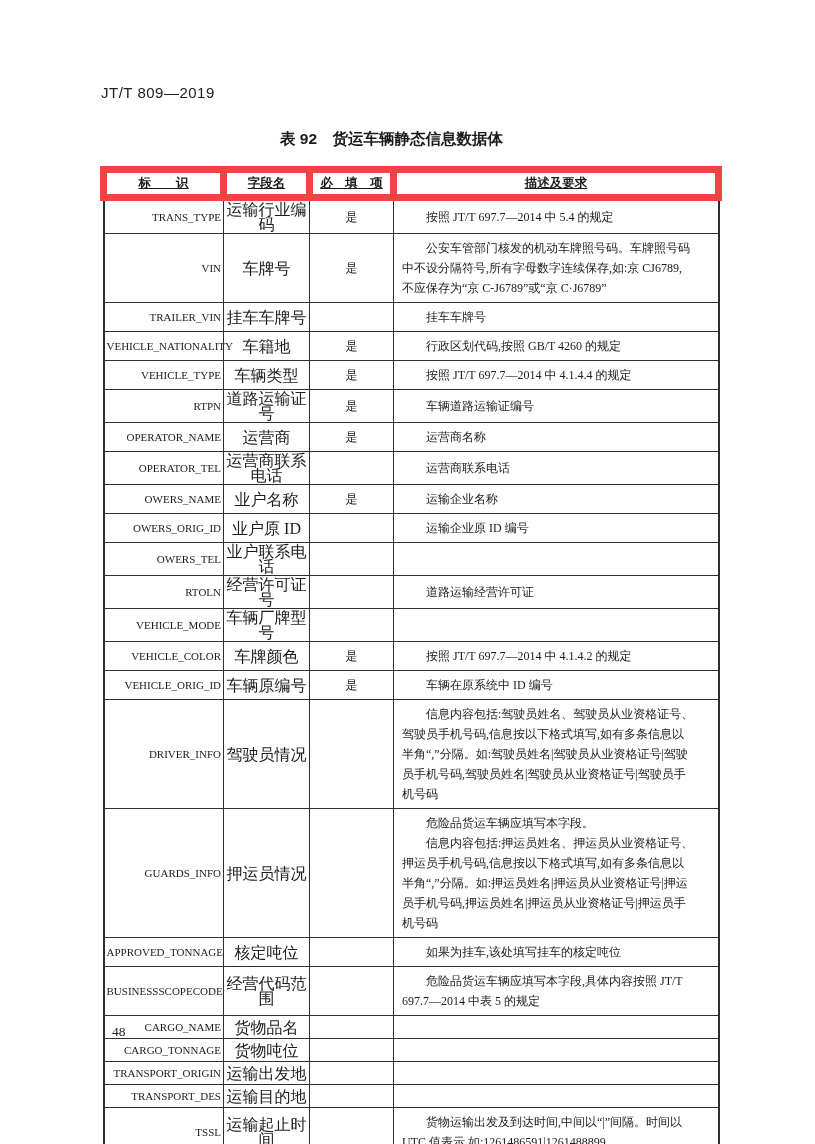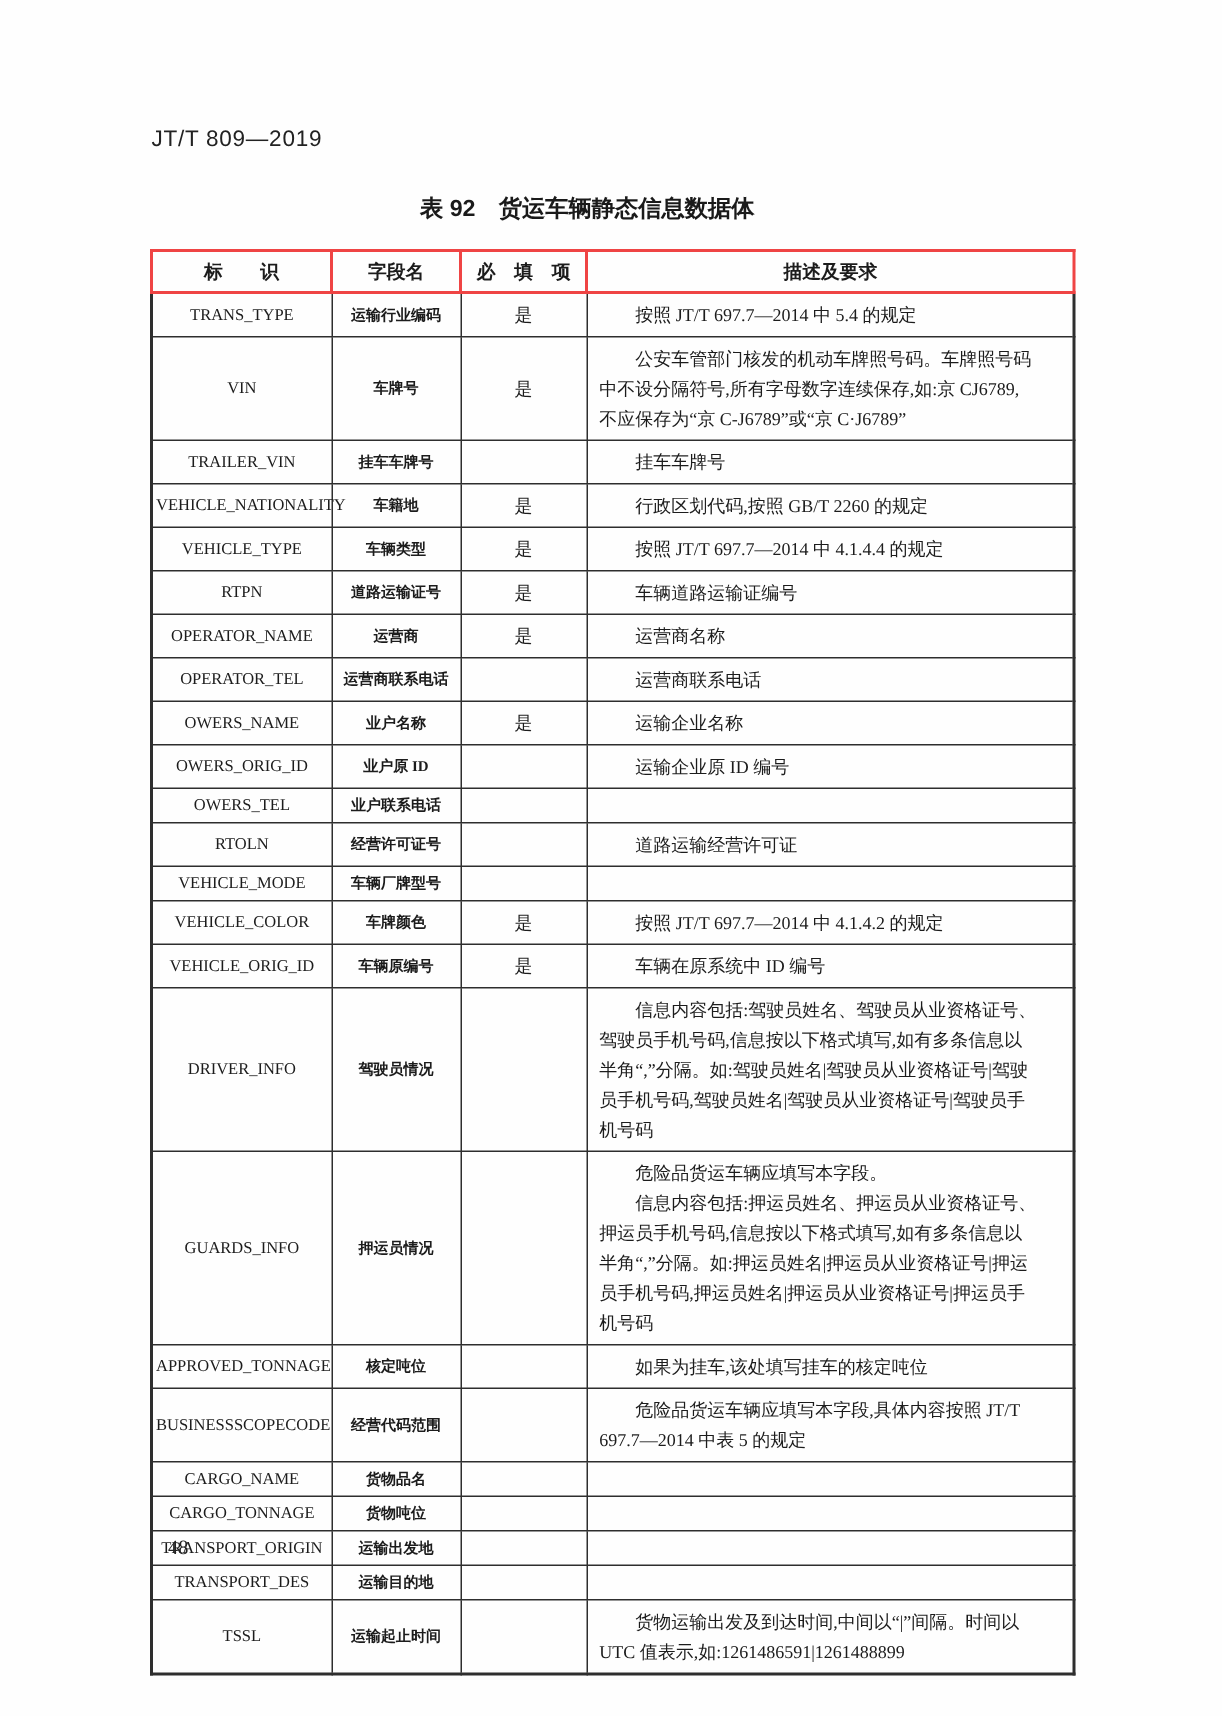--- a/index.html
+++ b/index.html
@@ -36,10 +36,11 @@
   .data-table col.c4 { width: 325px; }
 
   .data-table th {
-    border: 2px solid #ef4444;
+    border: 7px solid #ef4444;
     height: 28px; text-align: center; vertical-align: middle;
     font-weight: bold; font-size: 12.5px;
     padding: 2px 2px;
+    text-decoration: underline;
   }
   .data-table td {
     border: 1px solid #2e2e2e;

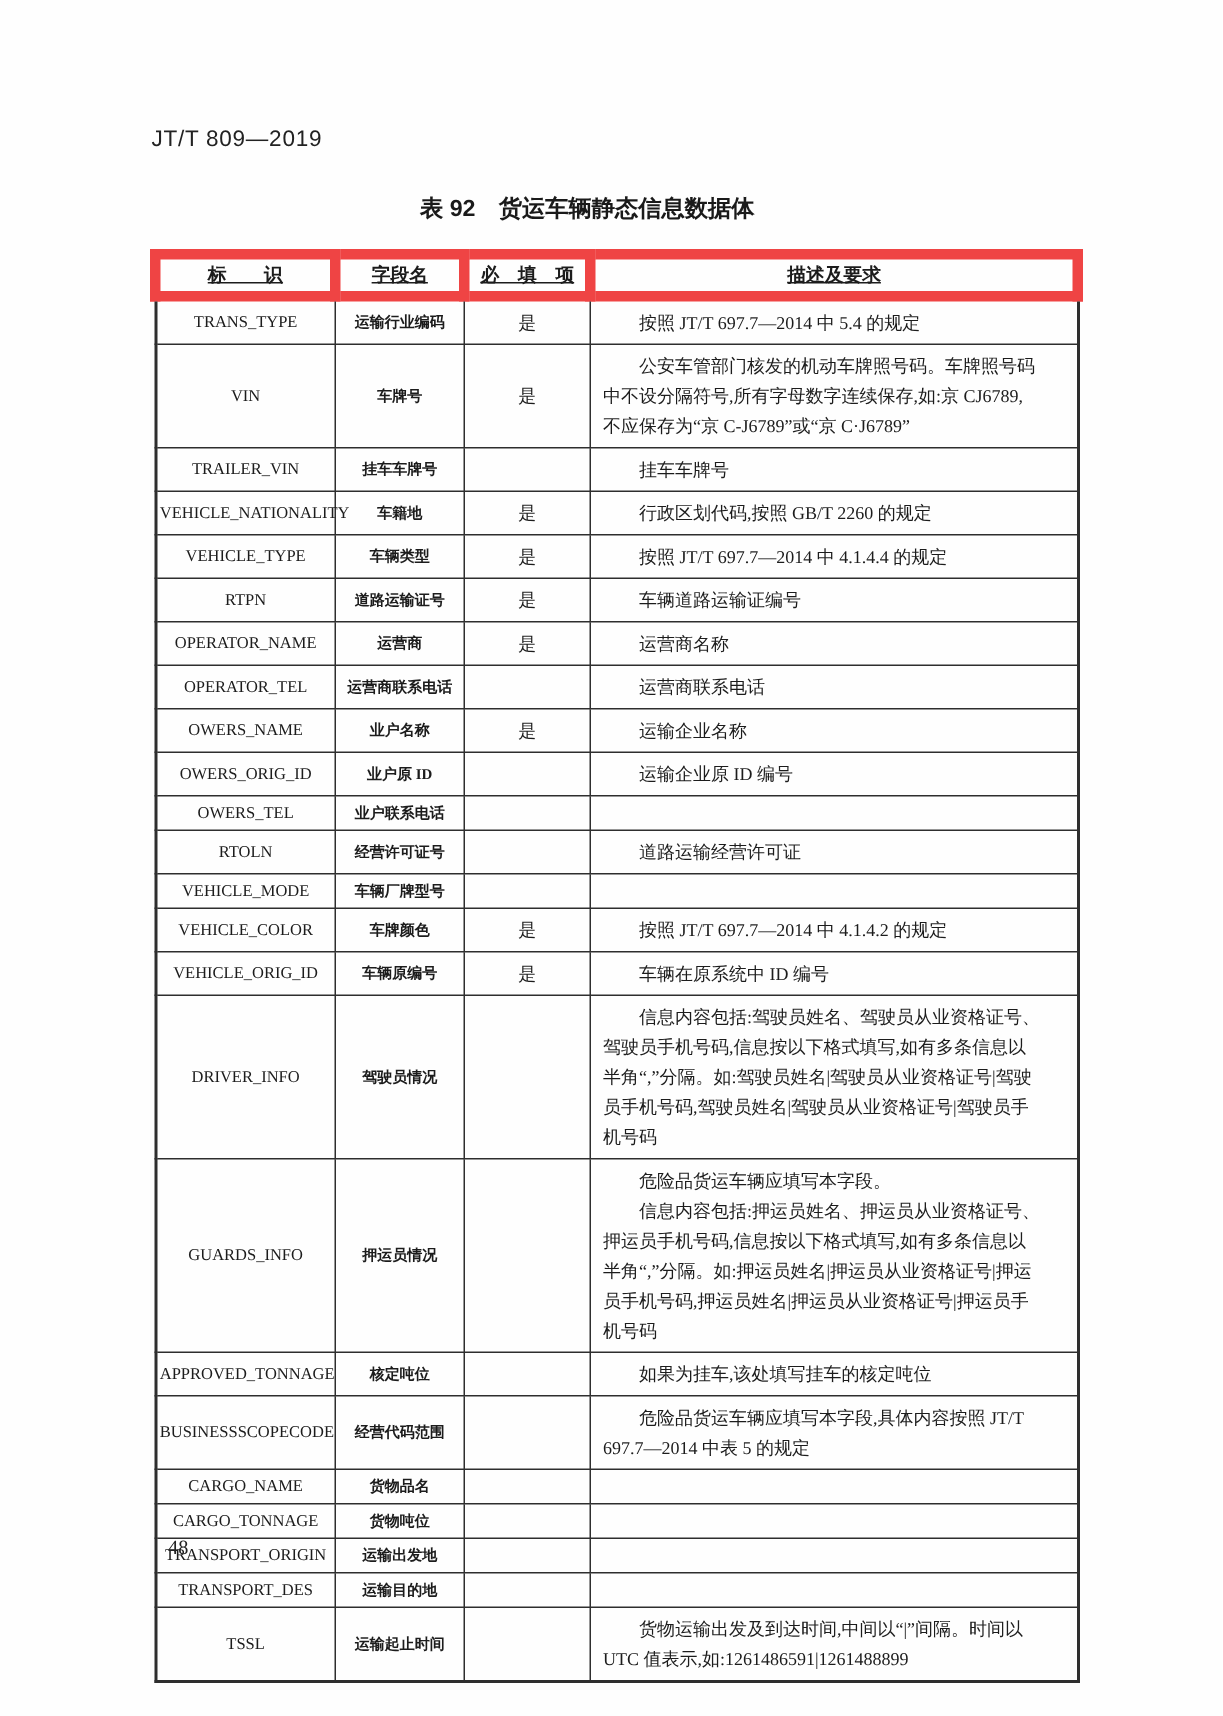--- a/index.html
+++ b/index.html
@@ -49,7 +49,7 @@
     line-height: 15px;
   }
   td.cell-id {
-    text-align: center;
+    text-align: right;
     font-size: 11px; letter-spacing: 0px;
     font-family: "Liberation Serif", "DejaVu Serif", serif;
   }

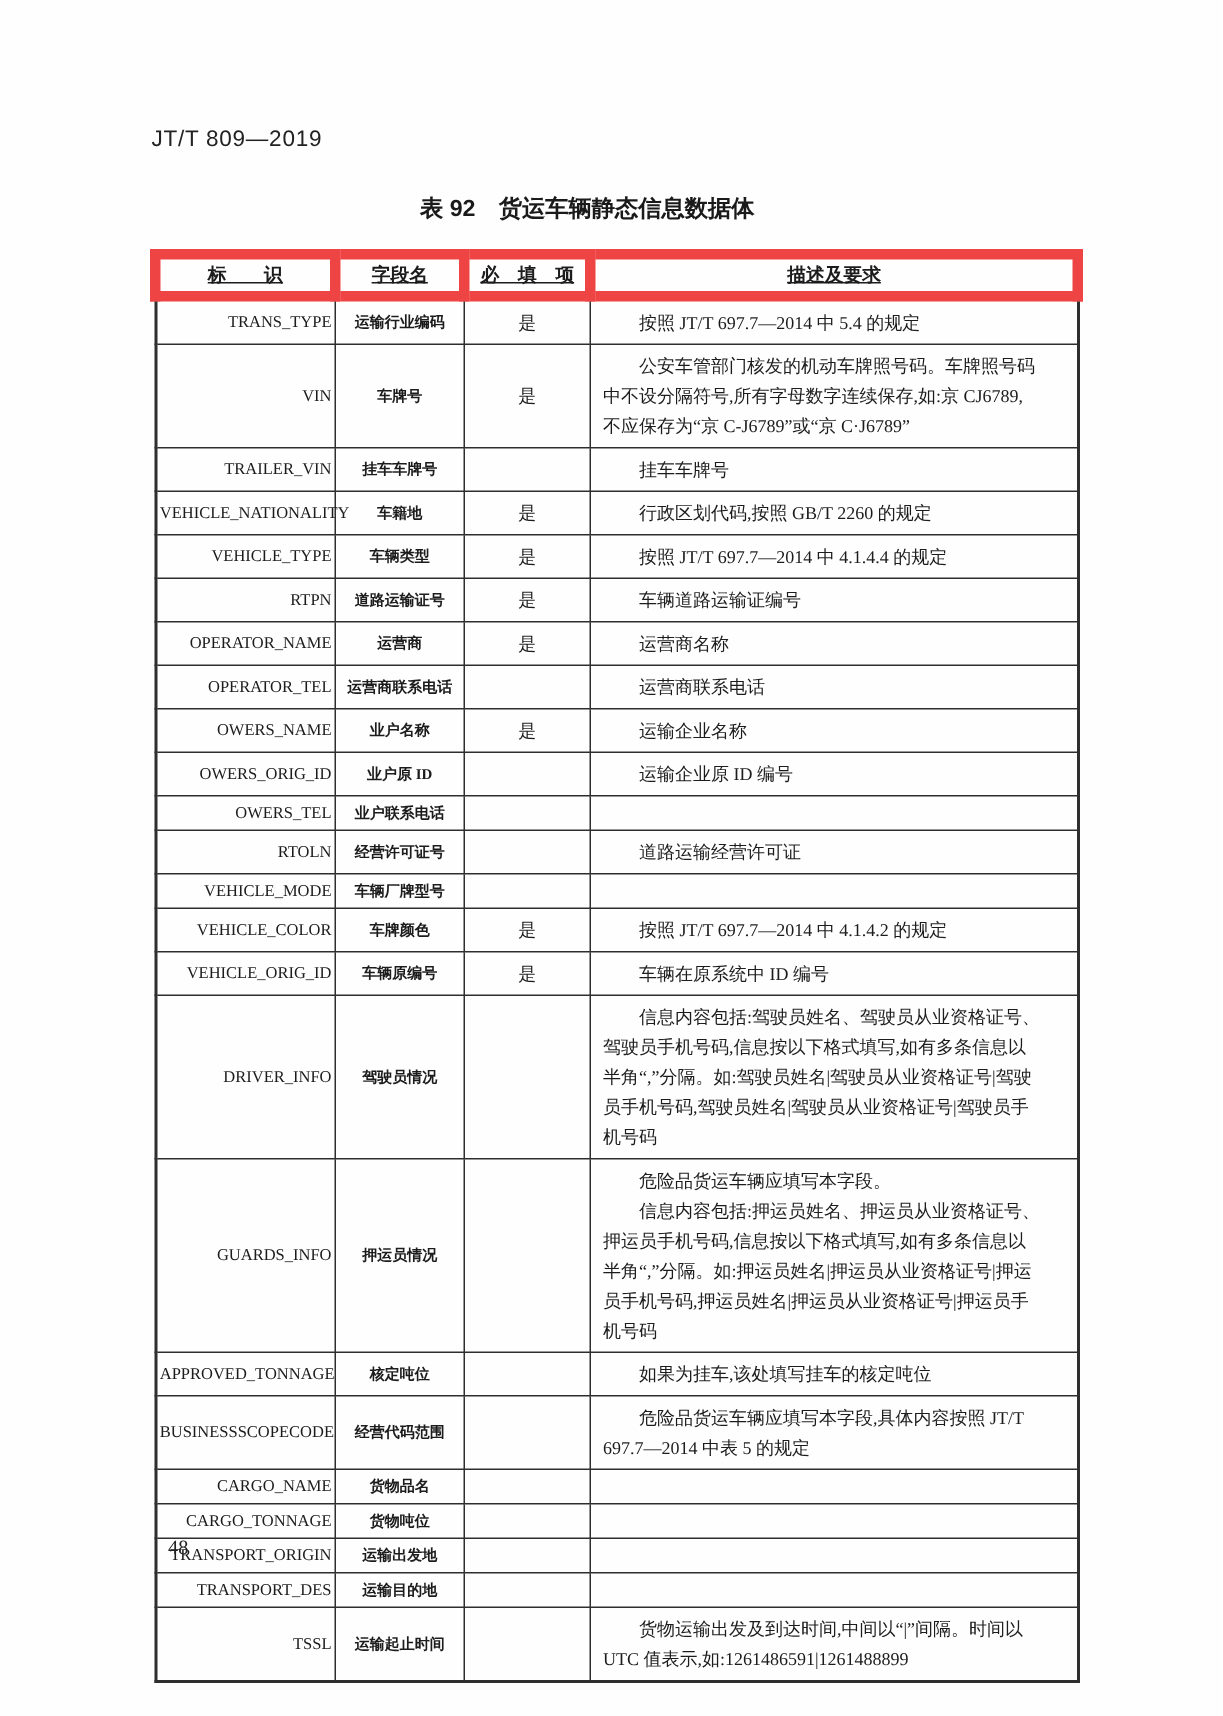--- a/index.html
+++ b/index.html
@@ -53,7 +53,7 @@
     font-size: 11px; letter-spacing: 0px;
     font-family: "Liberation Serif", "DejaVu Serif", serif;
   }
-  td.cell-field { text-align: center; font-size: 10px; padding: 1px 1px; font-weight: bold; }
+  td.cell-field { text-align: center; font-size: 16px; padding: 1px 1px; }
   td.cell-req { text-align: center; font-size: 12px; }
   td.cell-desc { text-align: left; padding: 4px 24px 4px 8px; }
   td.cell-desc p { line-height: 20px; text-indent: 2em; margin: 0; }

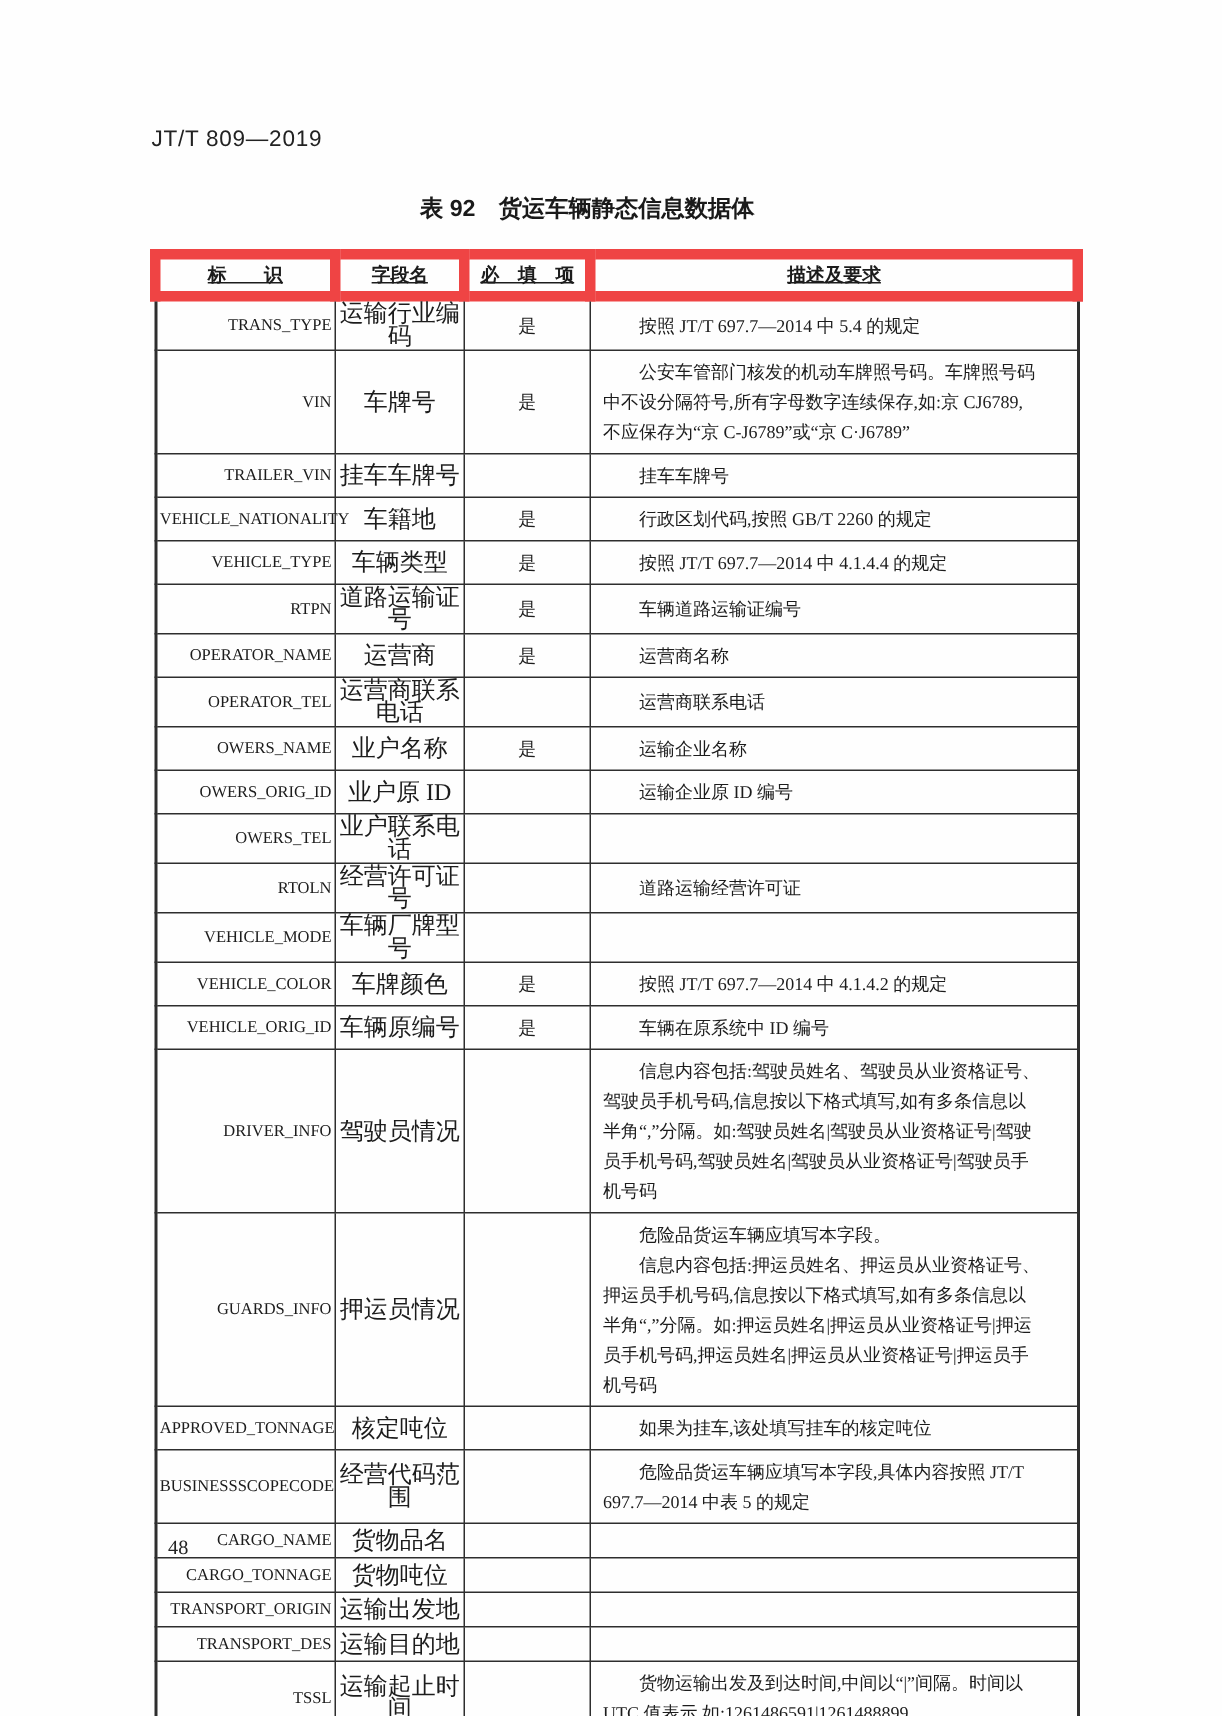--- a/index.html
+++ b/index.html
@@ -118,7 +118,7 @@
           <td class="cell-field">车籍地</td>
           <td class="cell-req">是</td>
           <td class="cell-desc">
-            <p>行政区划代码,按照 GB/T 2260 的规定</p>
+            <p>行政区划代码,按照 GB/T 4260 的规定</p>
           </td>
         </tr>
         <tr>

